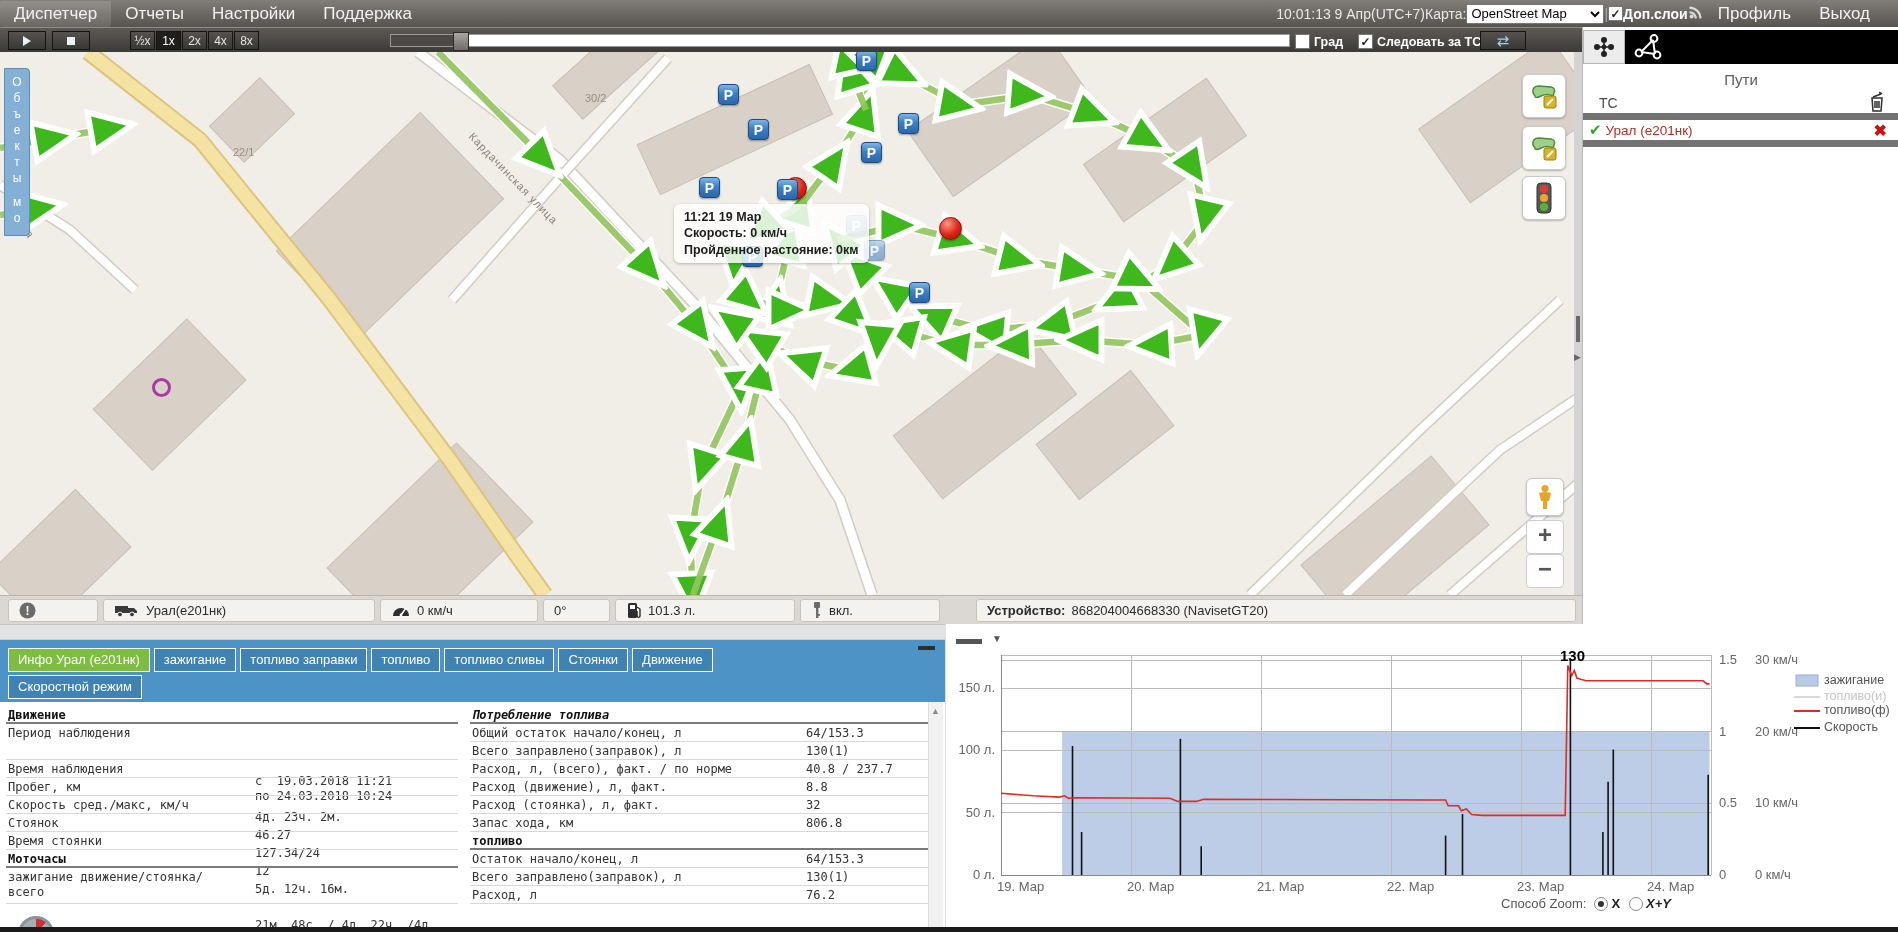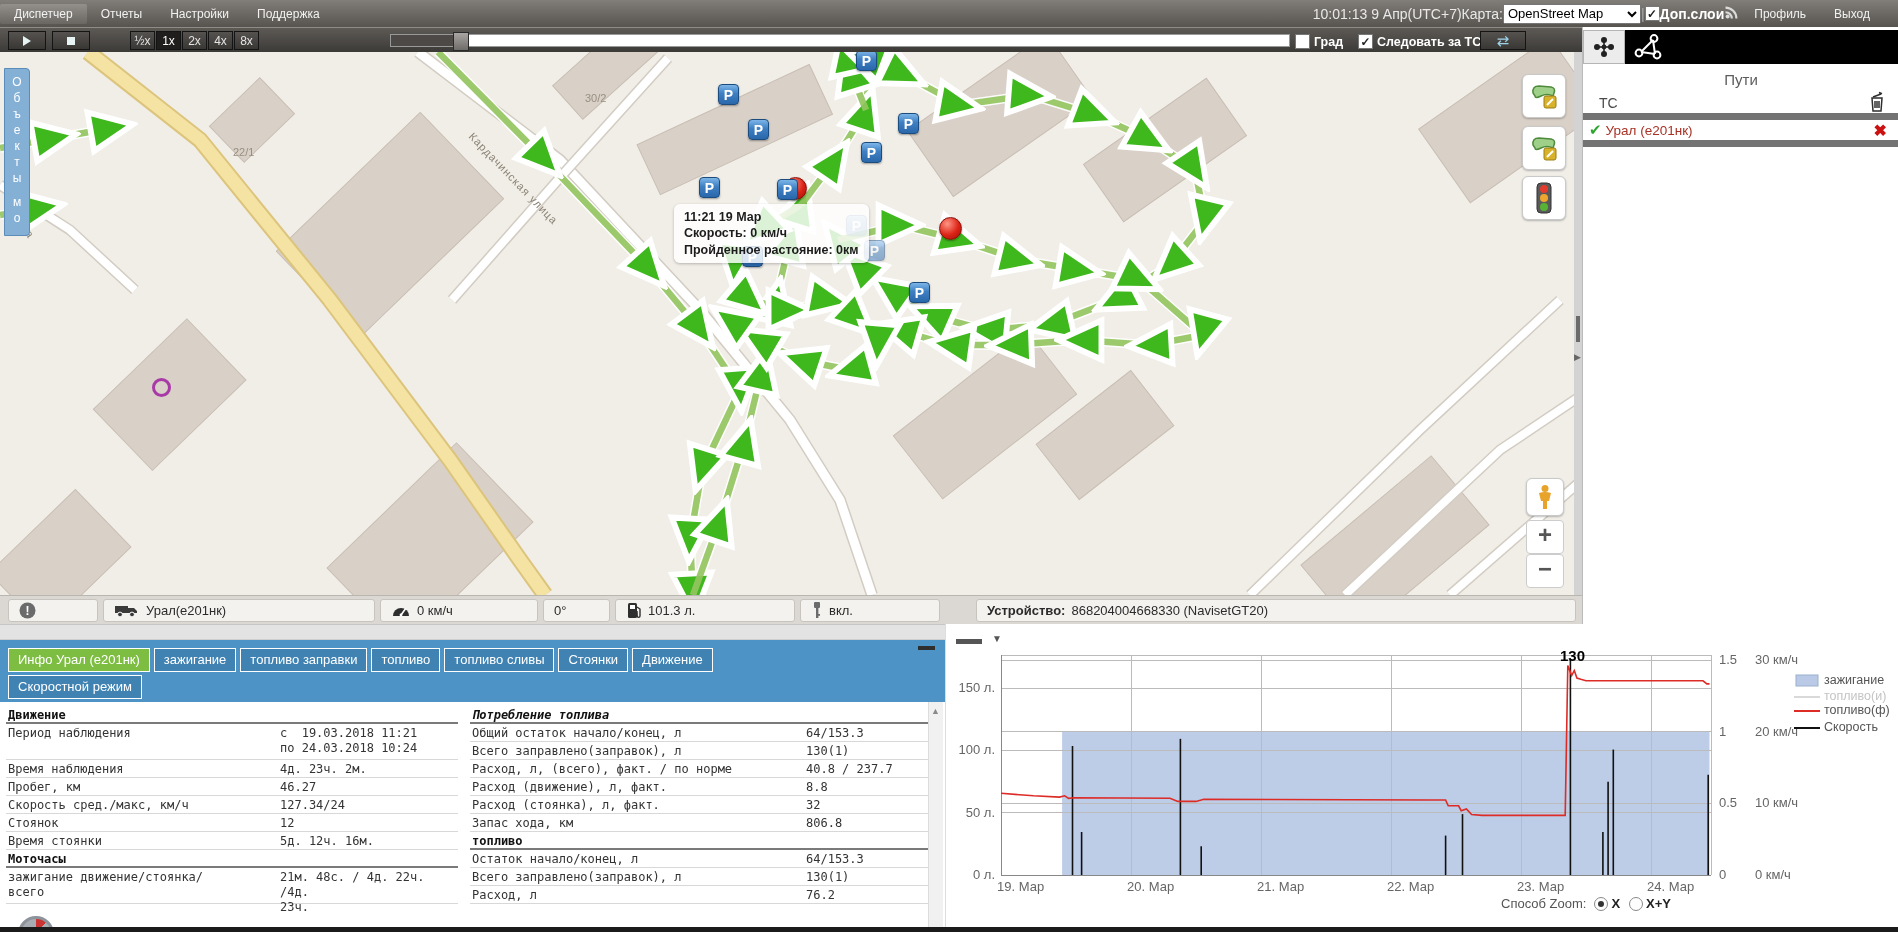--- a/index.html
+++ b/index.html
@@ -10,7 +10,7 @@
   
   #menubar{left:0;top:0;width:1898px;height:27px;
     background:linear-gradient(#817d79,#57544f);display:flex;align-items:center;z-index:40;}
-  .menu-item{color:#f2f2f2;font-size:12px;padding:3px 14px;cursor:default;}
+  .menu-item{color:#f2f2f2;font-size:17px;padding:3px 14px;cursor:default;}
   .menu-item.active{background:linear-gradient(#93908c,#6a6763);border-radius:2px;}
   #menubar-right{margin-left:auto;display:flex;align-items:center;color:#e9e9e9;font-size:14px;padding-right:14px;}
   #map-select{font-size:13px;height:20px;width:138px;font-family:"Liberation Sans",sans-serif;}

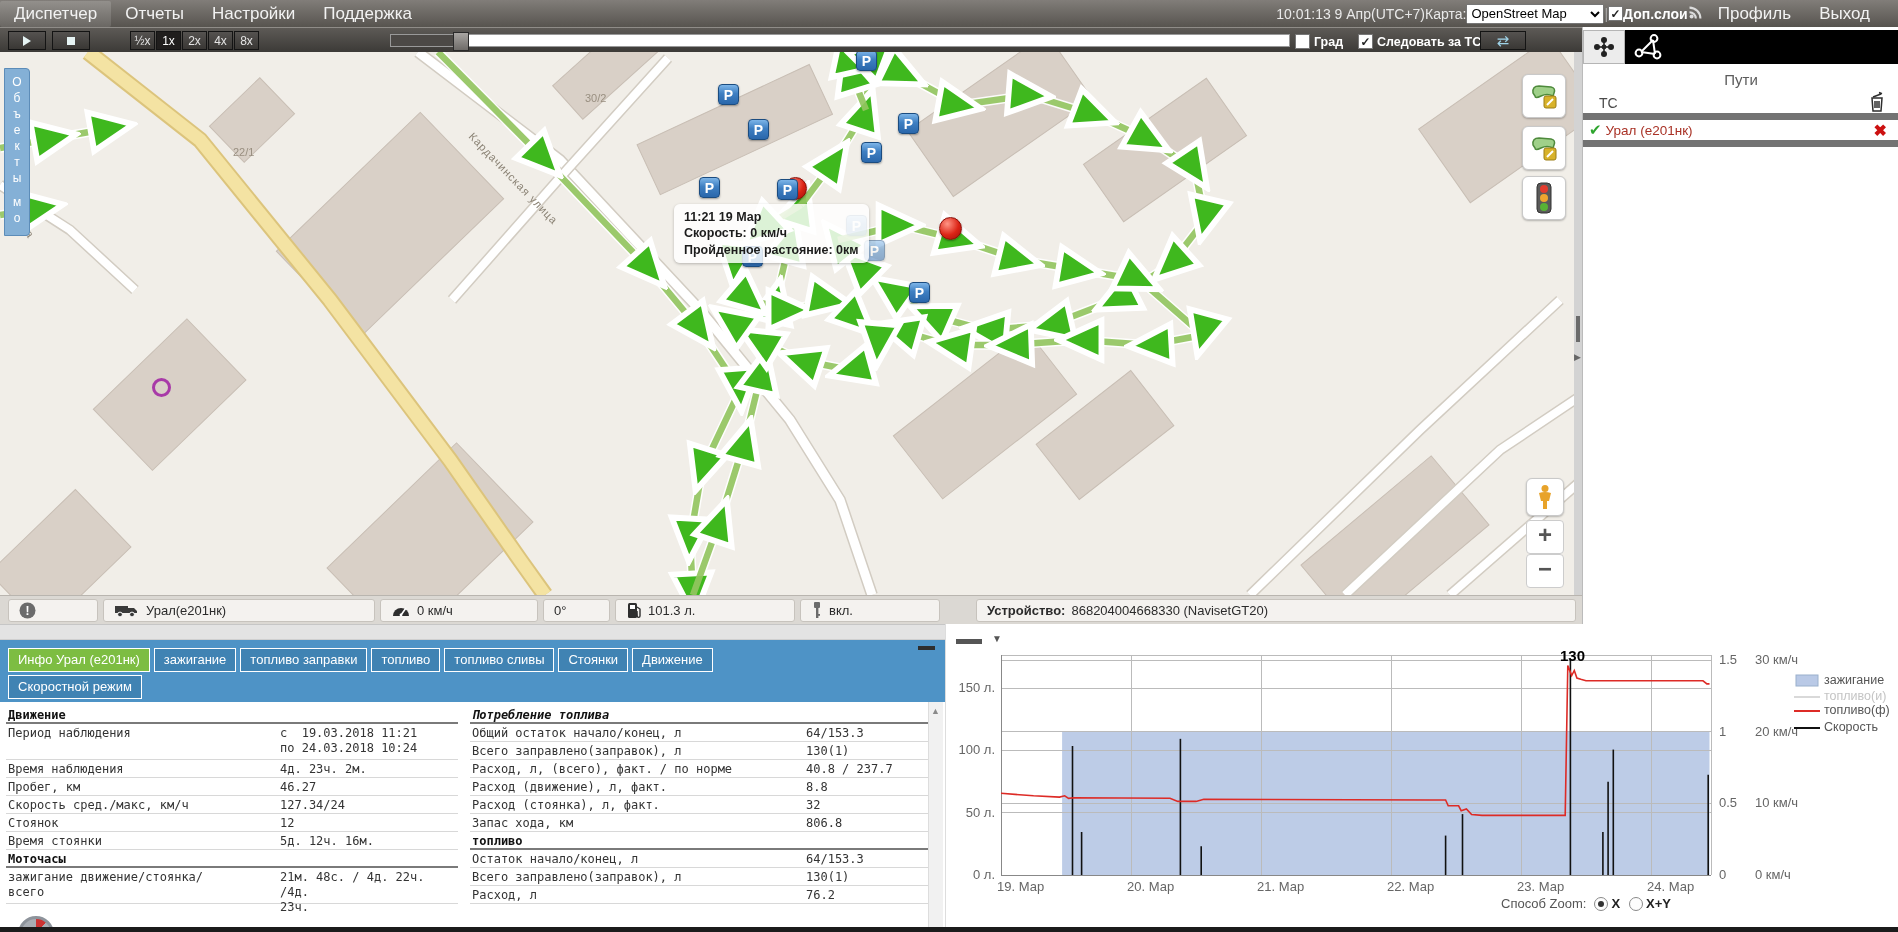--- a/index.html
+++ b/index.html
@@ -95,7 +95,7 @@
   .trow.hdr{font-weight:bold;color:#111;border-bottom:2px solid #7a7a7a;}
   .tlabel{padding:2px 0 0 2px;white-space:pre-wrap;line-height:15px;}
   .tval{position:absolute;top:2px;white-space:pre-wrap;line-height:15px;}
-  #tcol-left .tval{left:274px;}
+  #tcol-left .tval{left:249px;margin-top:48px;}
   #tcol-right .tval{left:336px;}
   #tbl-scroll{position:absolute;left:928px;top:62px;width:14px;height:225px;background:#f1f1f1;border-left:1px solid #ddd;}
   #tbl-scroll .up{position:absolute;left:2px;top:4px;color:#8a8a8a;font-size:9px;}

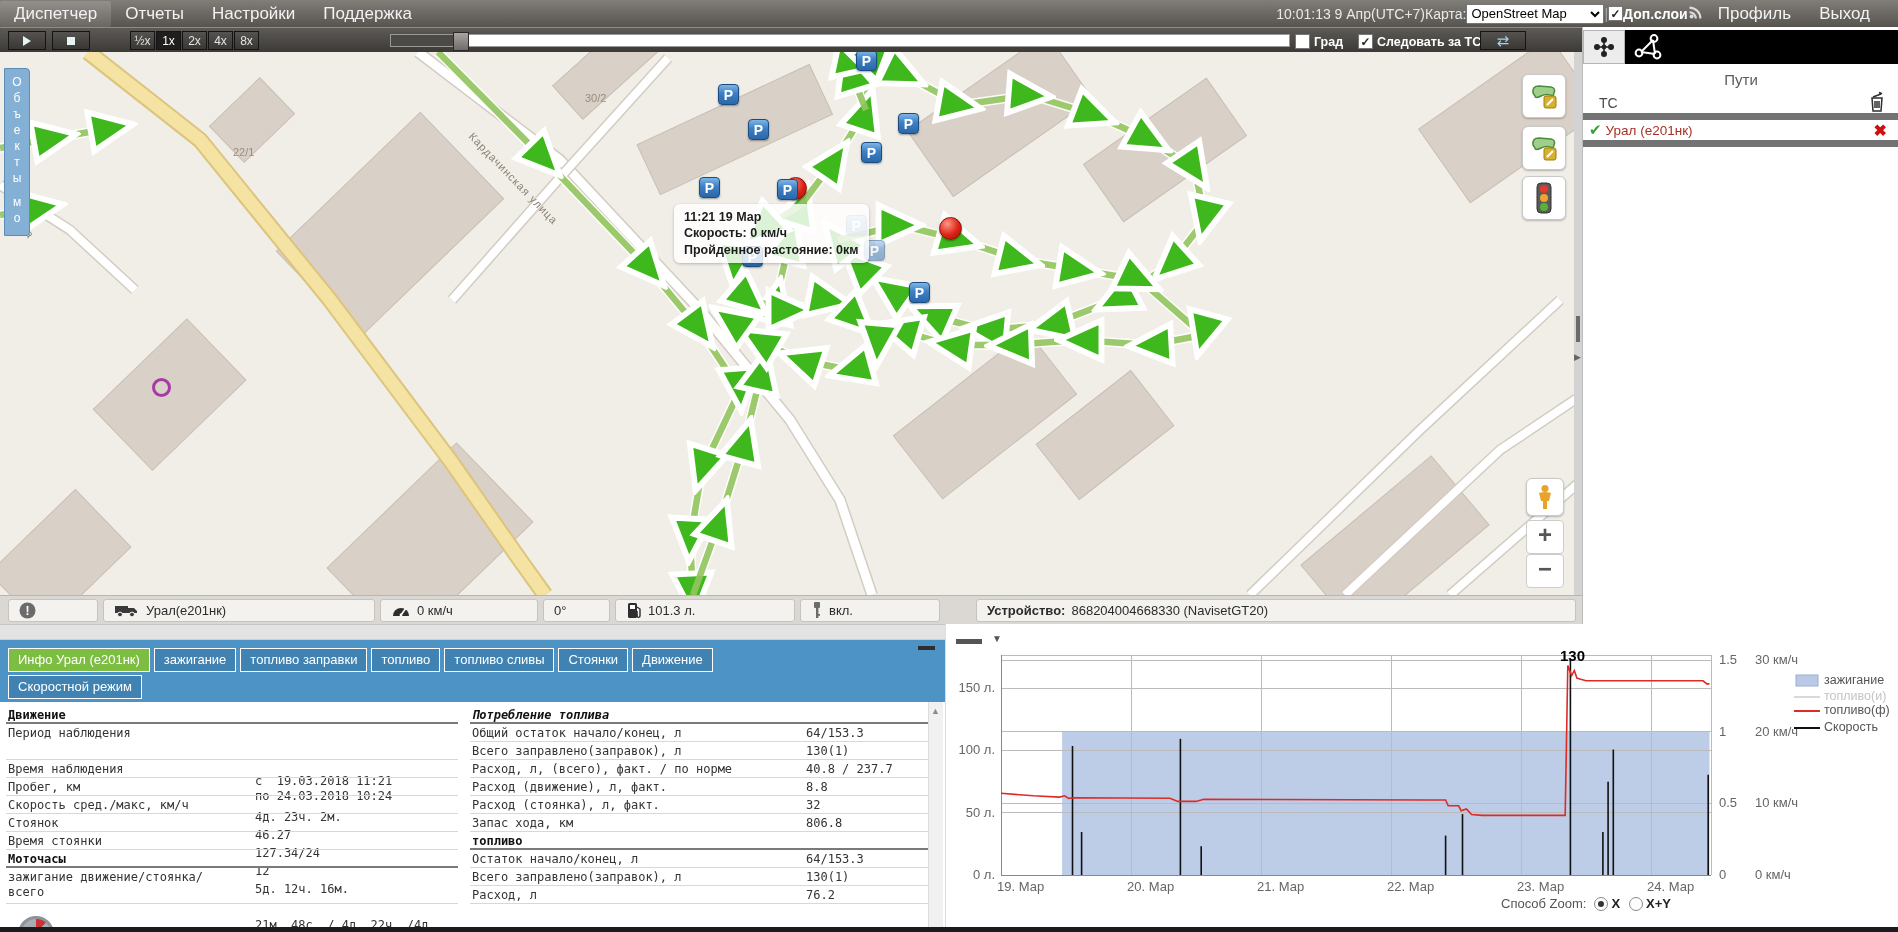--- a/index.html
+++ b/index.html
@@ -597,7 +597,7 @@
         <span class="radio sel"></span>
         <span class="radio-lab" style="margin-right: 6px;">X</span>
         <span class="radio"></span>
-        <span class="radio-lab" style="margin-right: 6px;">X+Y</span>
+        <span class="radio-lab" style="margin-right: 6px; font-style: italic;">X+Y</span>
       </span>
   </div>
 </div>

